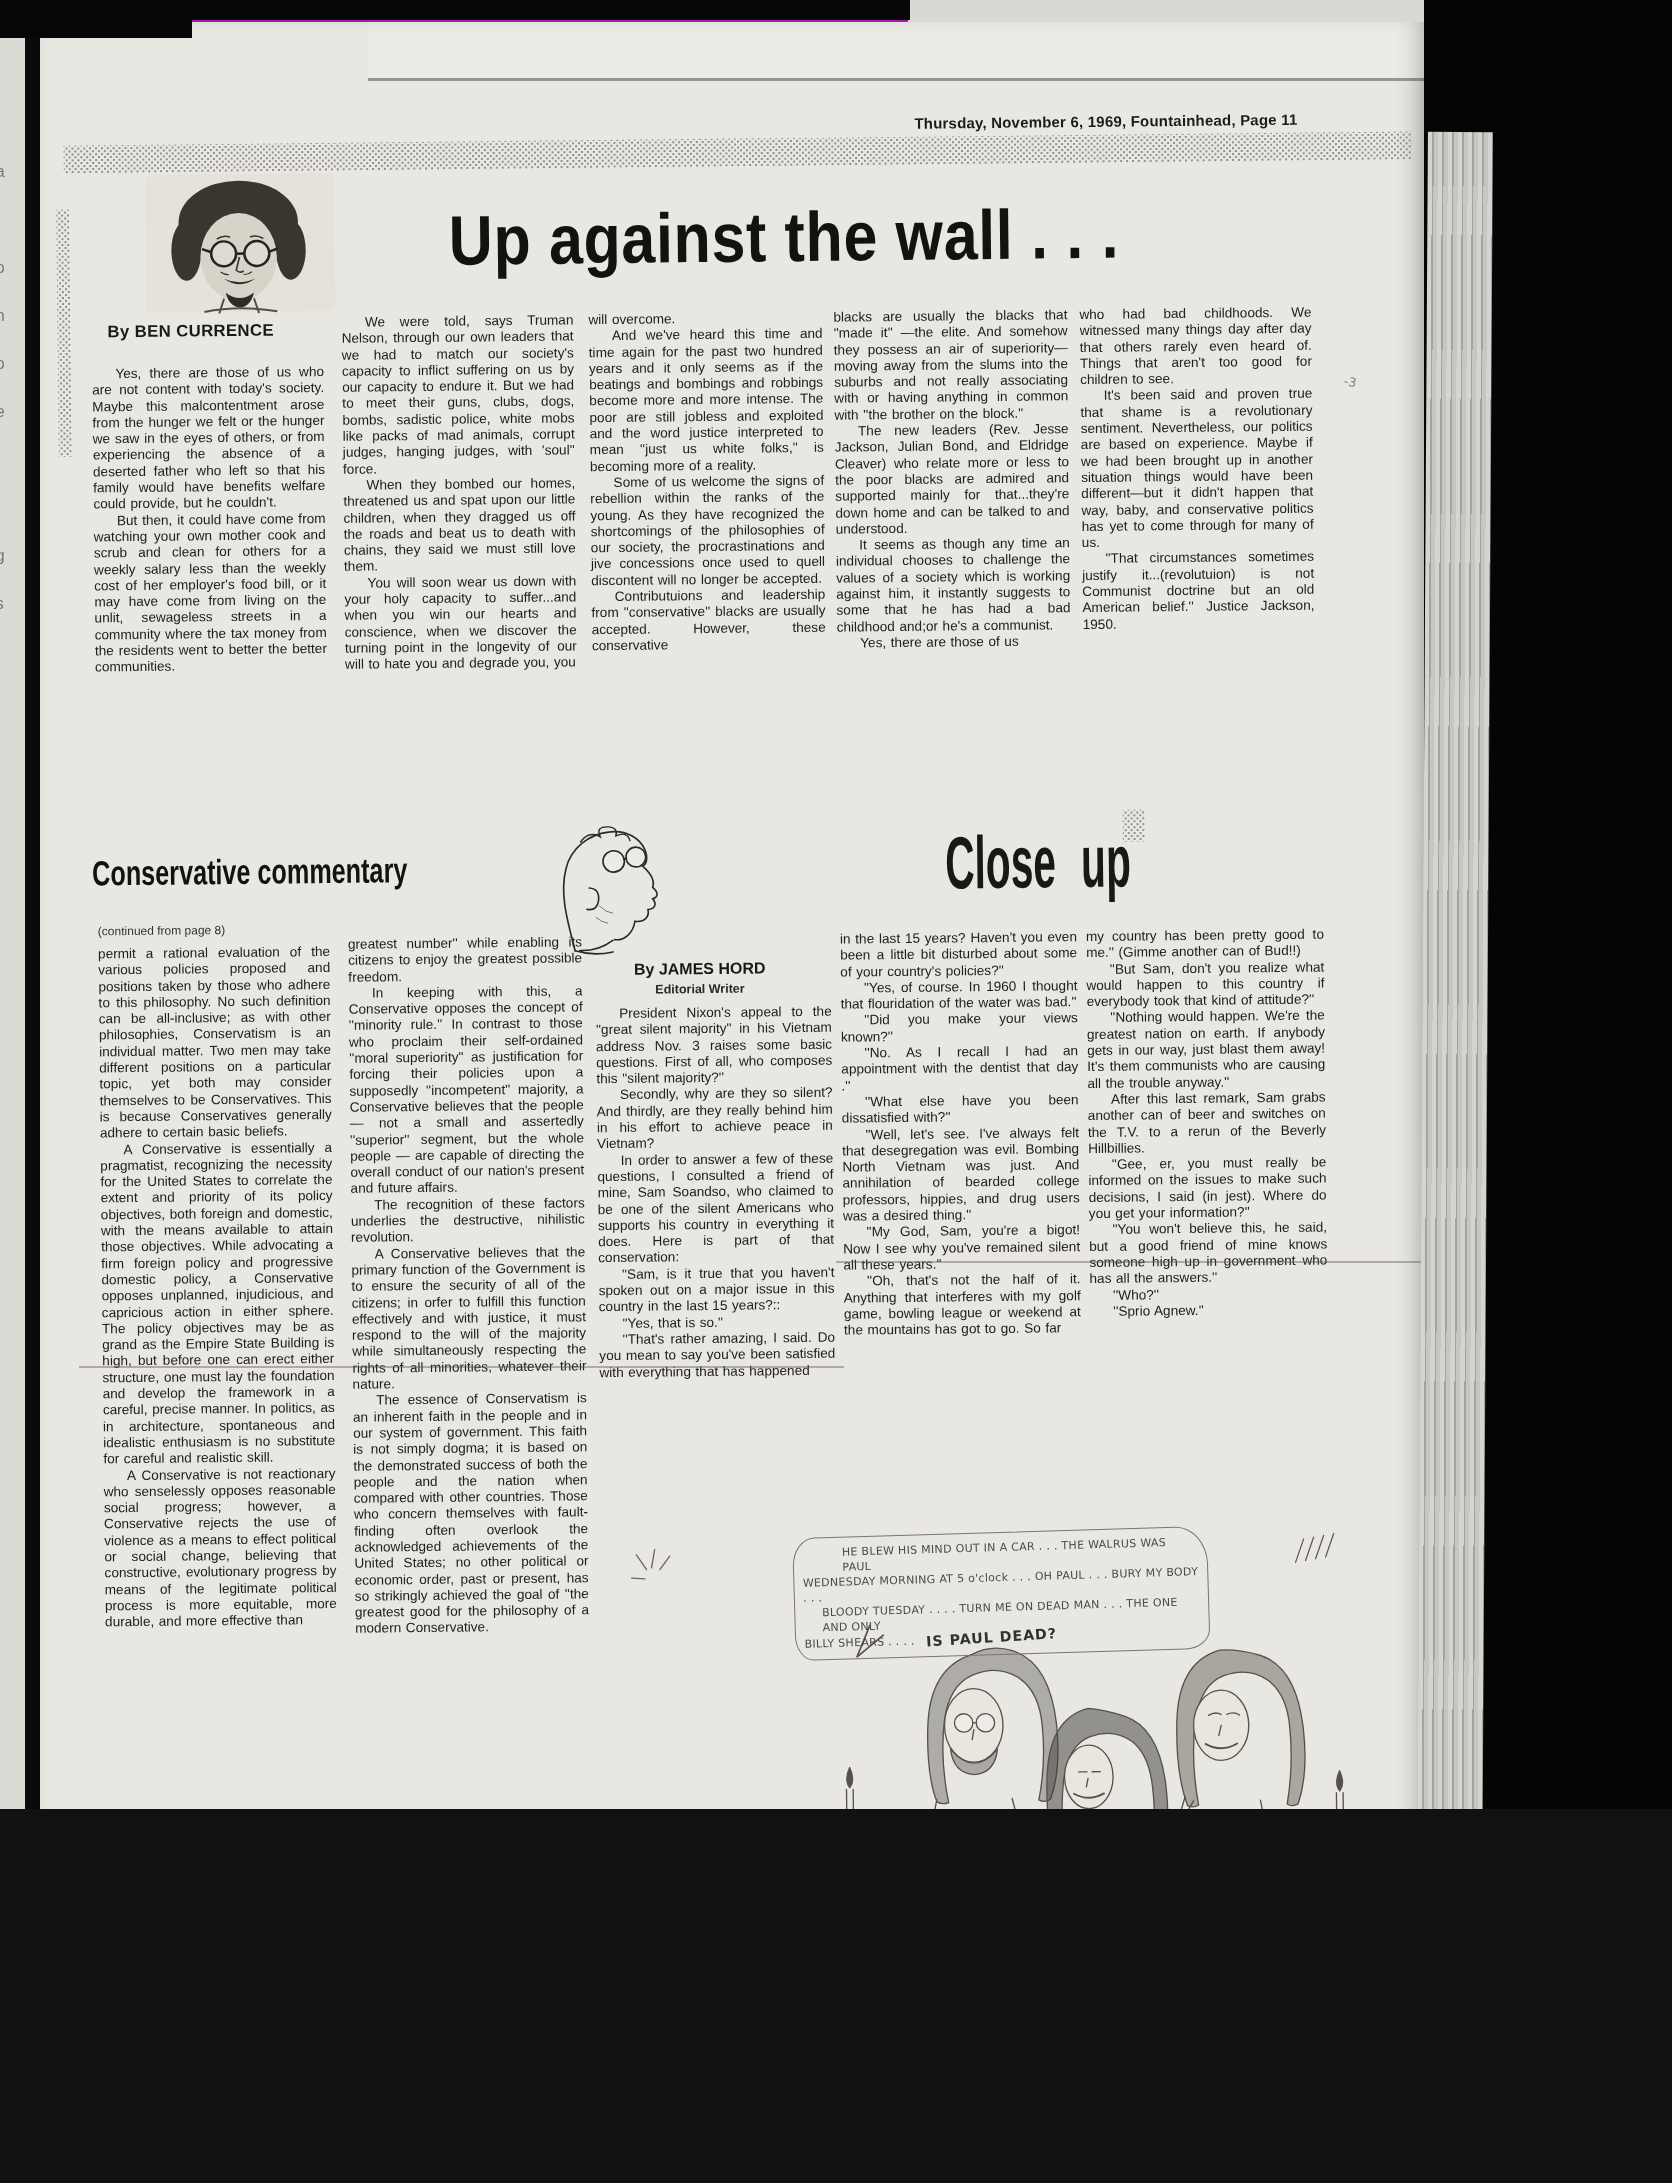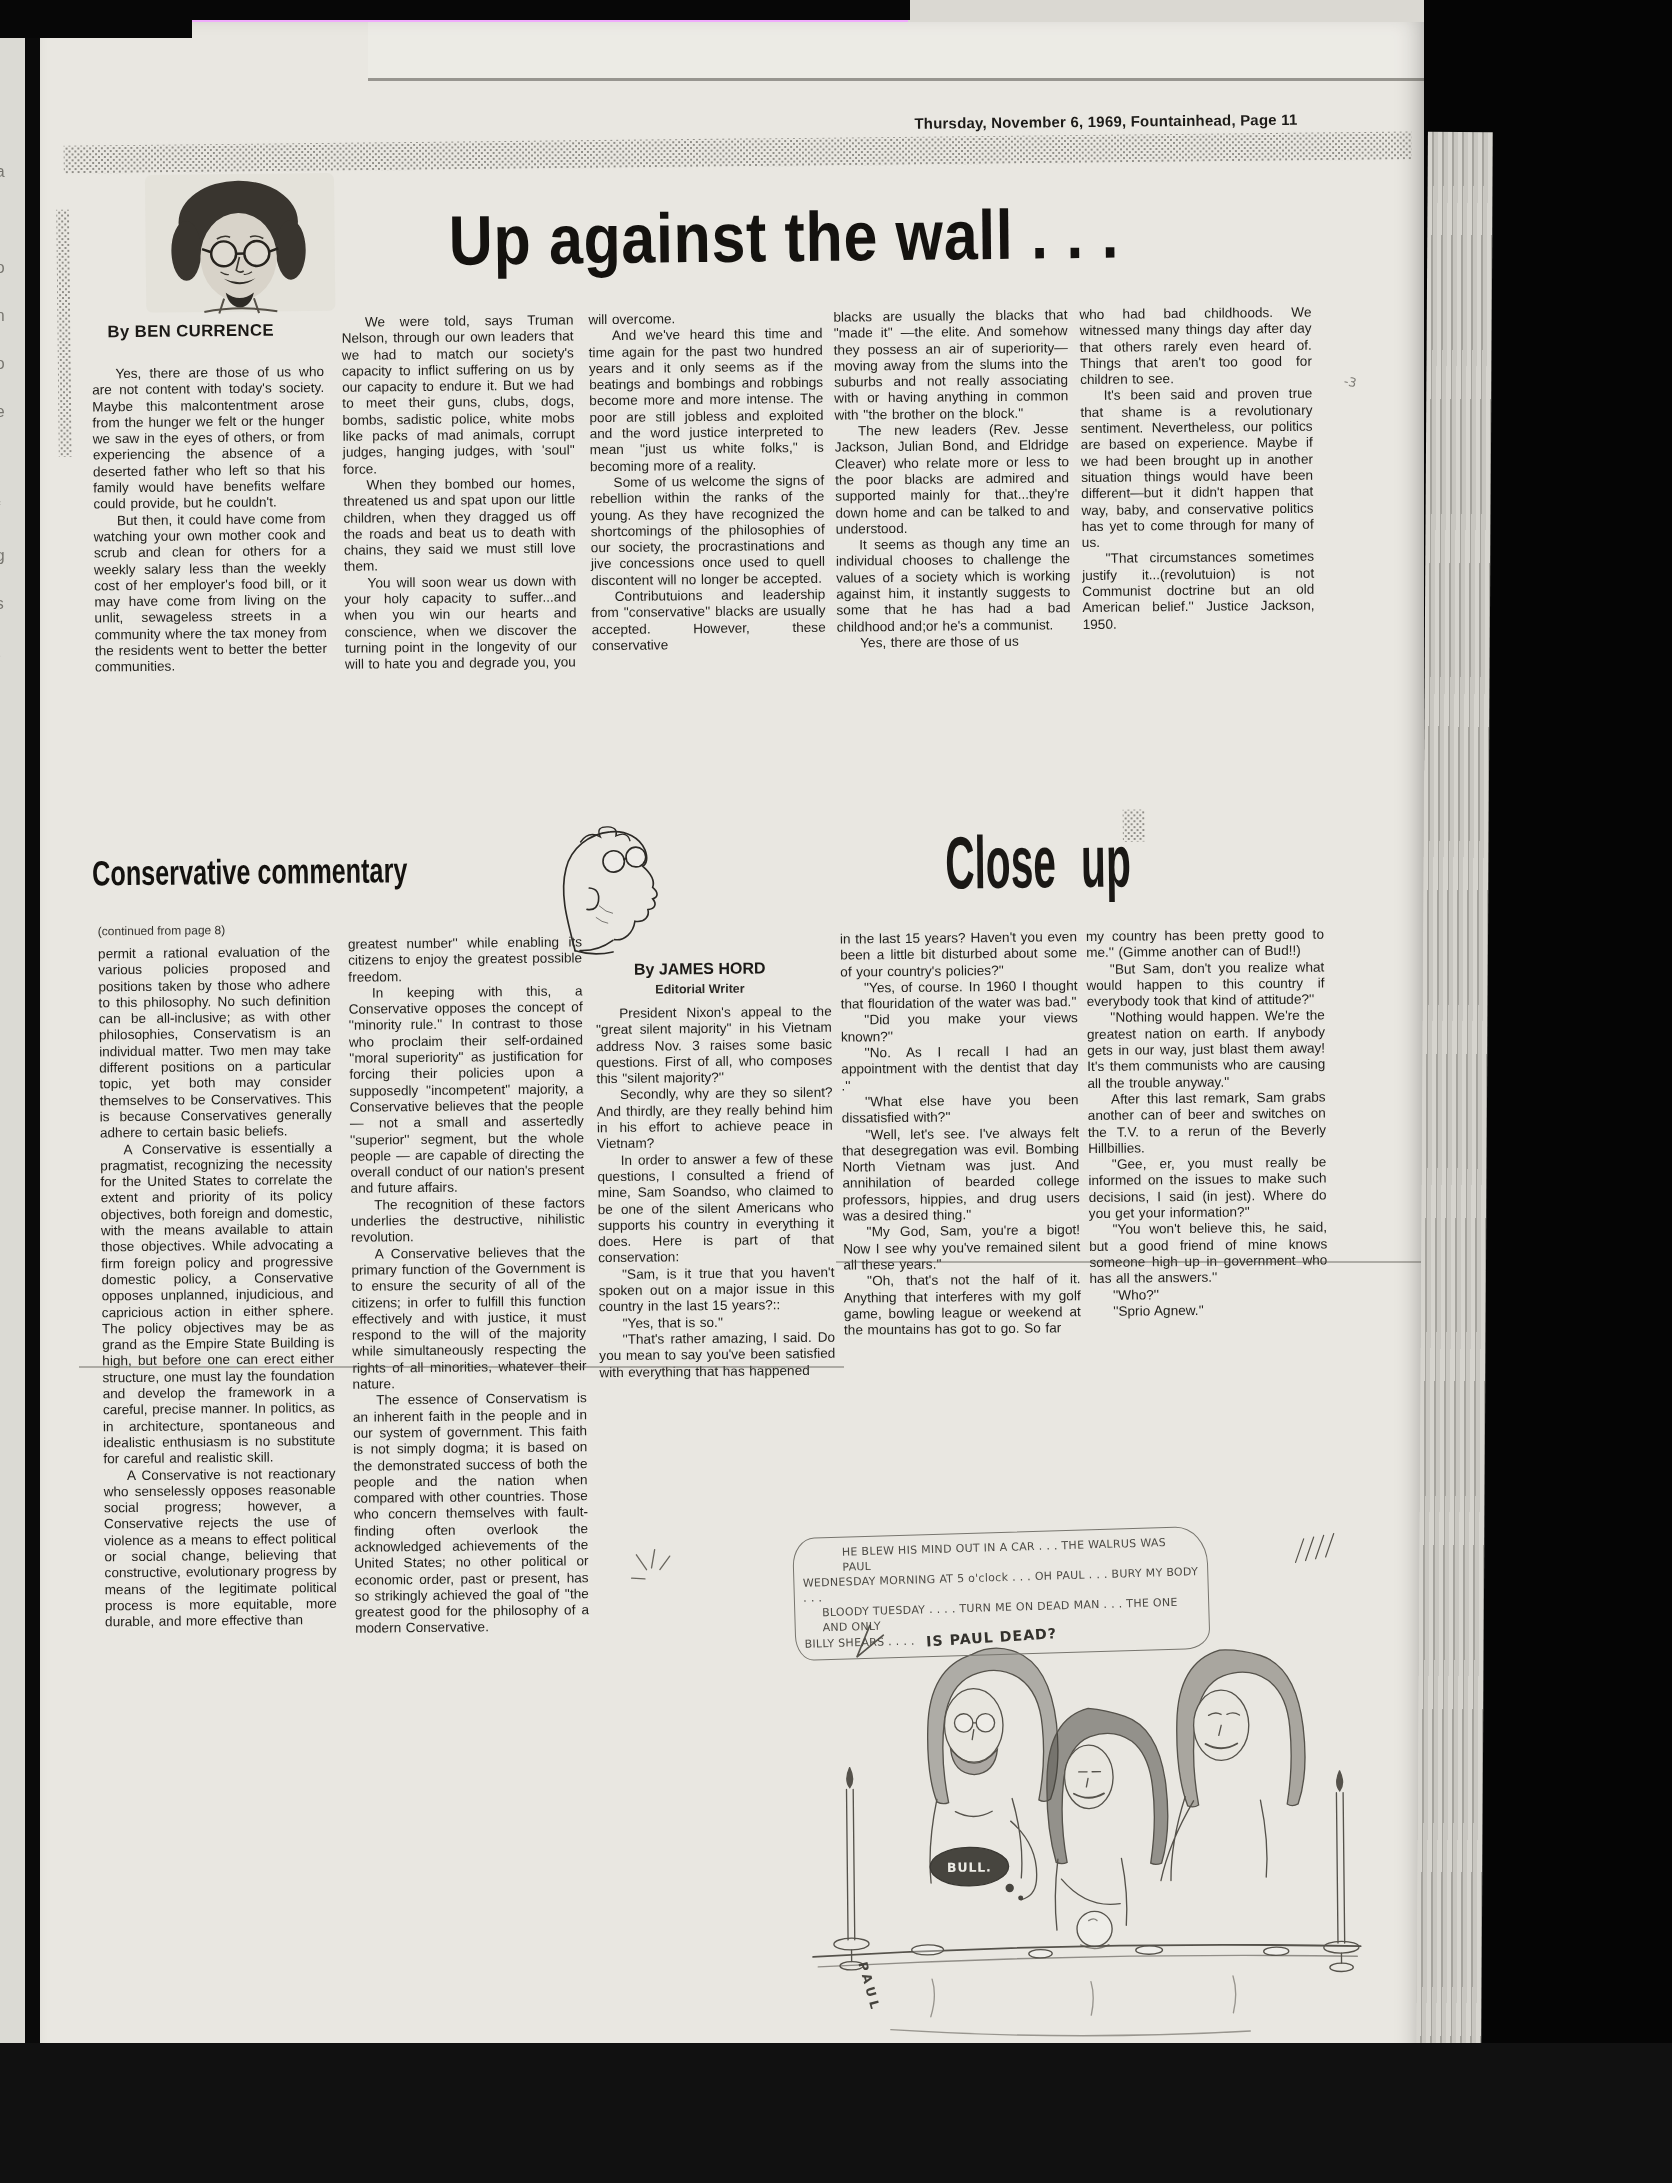--- a/index.html
+++ b/index.html
@@ -8,7 +8,7 @@
     --black:#070707;
   }
   html,body{margin:0;padding:0;background:#111;}
-  #frame{position:relative;width:1672px;height:2043px;background:#f0abfc;overflow:hidden;
+  #frame{position:relative;width:1672px;height:1809px;background:#a21caf;overflow:hidden;
          font-family:"Liberation Sans","DejaVu Sans",sans-serif;}
 
   

